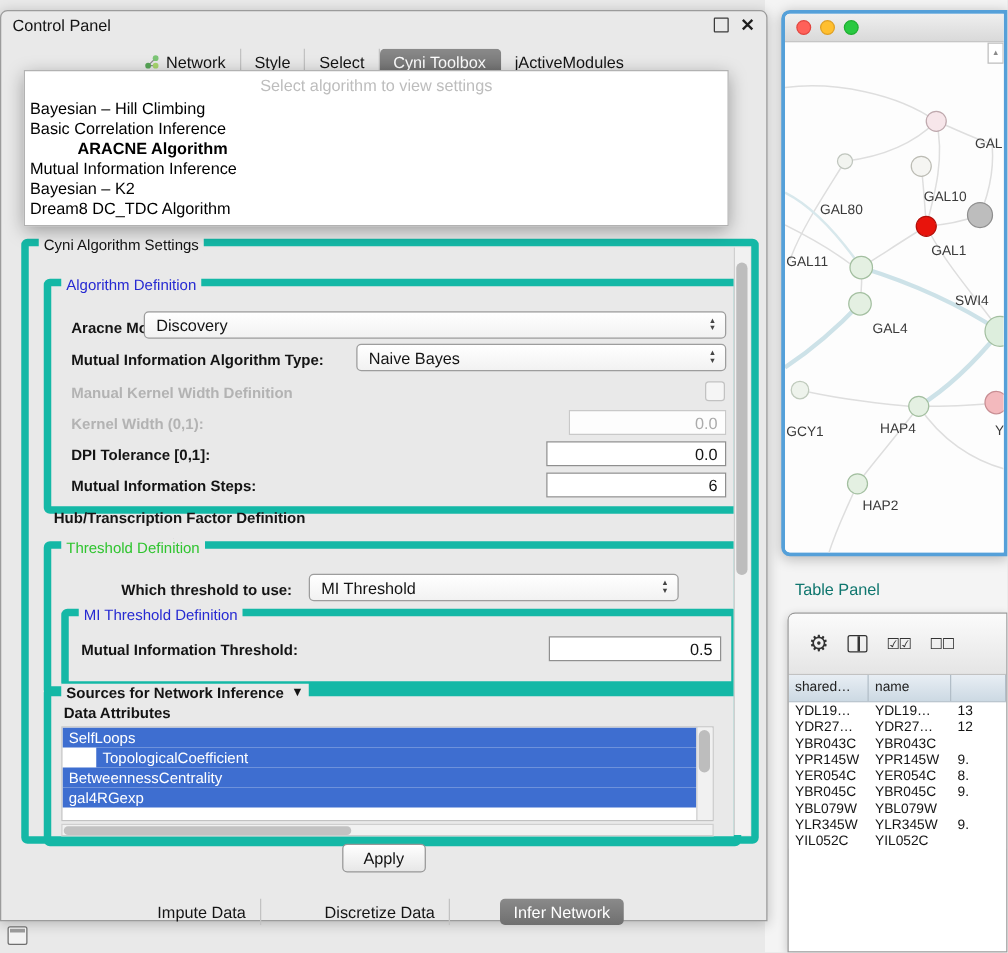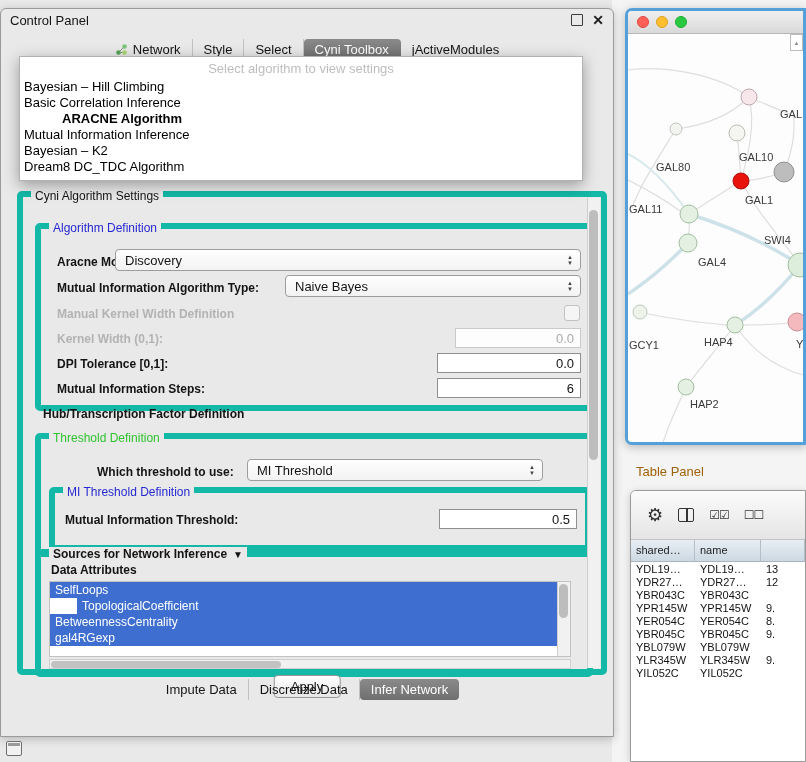--- a/index.html
+++ b/index.html
@@ -94,7 +94,7 @@
   .edge.teal2{stroke:#d8e8ec;stroke-width:2;}
   .nlabel{font-size:11px;fill:#3a3a3a;font-family:"Liberation Sans",sans-serif;}
   
-  #table-title{position:absolute;left:636px;top:464px;font-size:13px;color:#a16207;}
+  #table-title{position:absolute;left:636px;top:464px;font-size:13px;color:#0f766e;}
   #table-window{position:absolute;left:630px;top:490px;width:176px;height:272px;background:#fff;
     border:1px solid #9a9a9a;border-radius:6px 0 0 0;box-sizing:border-box;overflow:hidden;
     box-shadow:0 2px 8px rgba(0,0,0,0.18);}

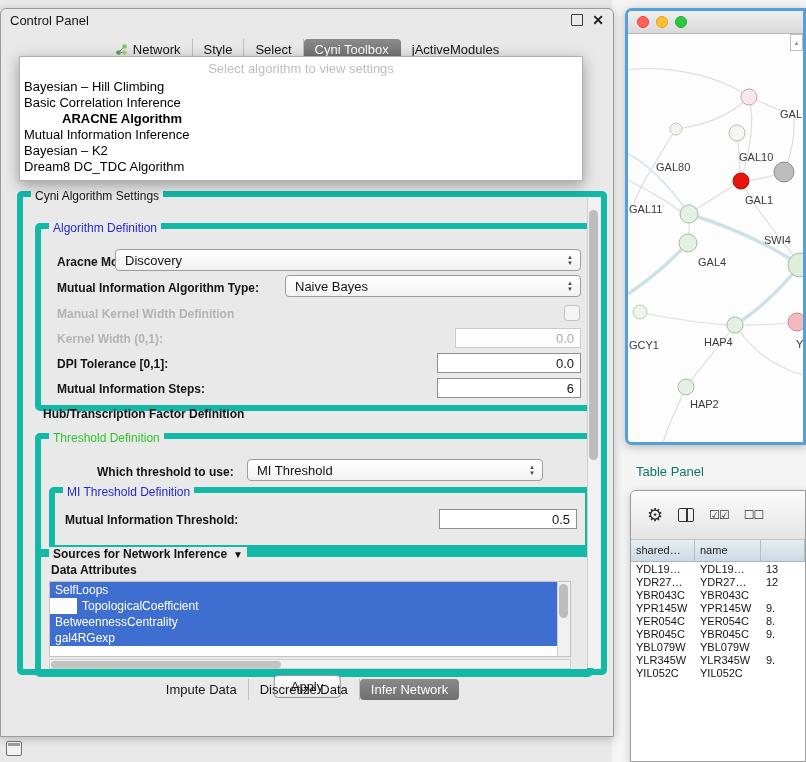--- a/index.html
+++ b/index.html
@@ -73,7 +73,7 @@
   #apply-btn{position:absolute;left:50%;top:666px;transform:translateX(-50%);
     background:linear-gradient(#ffffff,#e7e7e7);border:1px solid #979797;border-radius:4px;
     font-size:13px;padding:3px 16px;font-family:"Liberation Sans",sans-serif;color:#141414;}
-  #bottom-tabs{top:670px;}
+  #bottom-tabs{top:710px;gap:40px;}
   
   #right-bg{position:absolute;left:612px;top:0;width:194px;height:762px;background:#f4f4f4;}
   #network-window{position:absolute;left:625px;top:8px;width:181px;height:437px;

